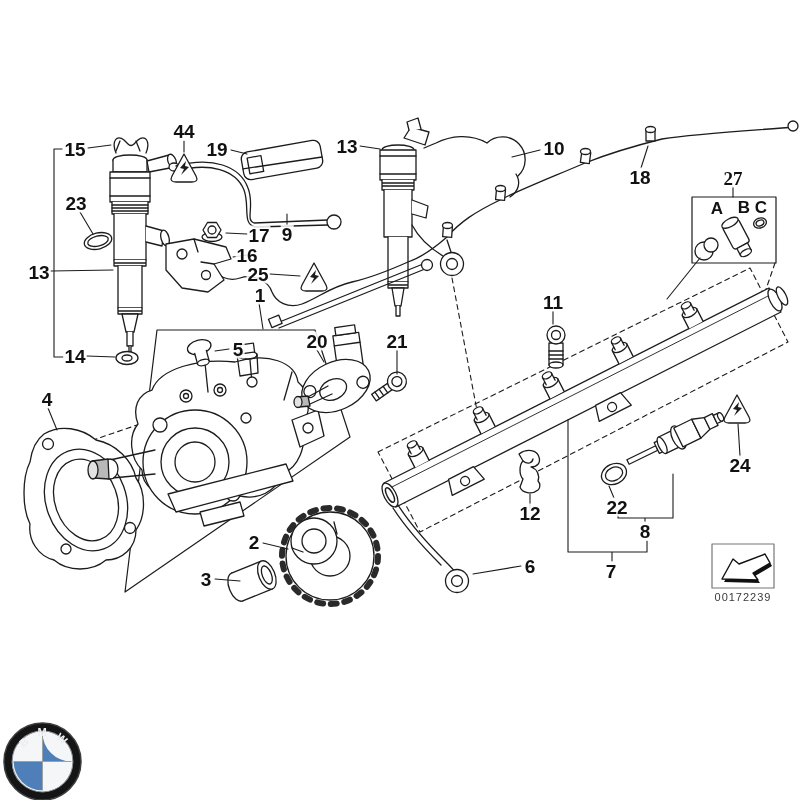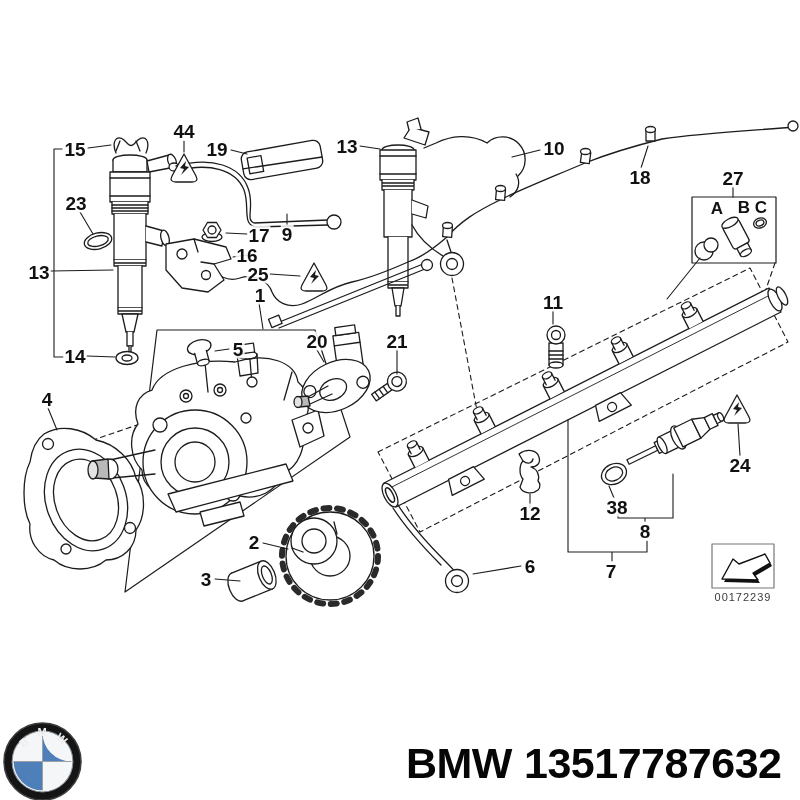--- a/index.html
+++ b/index.html
@@ -378,7 +378,7 @@
       <div class="callout" style="left: 347px; top: 146px;">13</div>
       <div class="callout" style="left: 554px; top: 148px;">10</div>
       <div class="callout" style="left: 640px; top: 177px;">18</div>
-      <div class="callout" style="left: 733px; top: 178px;">27</div>
+      <div class="callout" style="left: 733px; top: 178px; font-family: Liberation Serif, serif;">27</div>
       <div class="callout" style="left: 76px; top: 203px; text-align: center;">23</div>
       <div class="callout small" style="left: 717px; top: 208px;">A</div>
       <div class="callout small" style="left: 744px; top: 207px;">B</div>

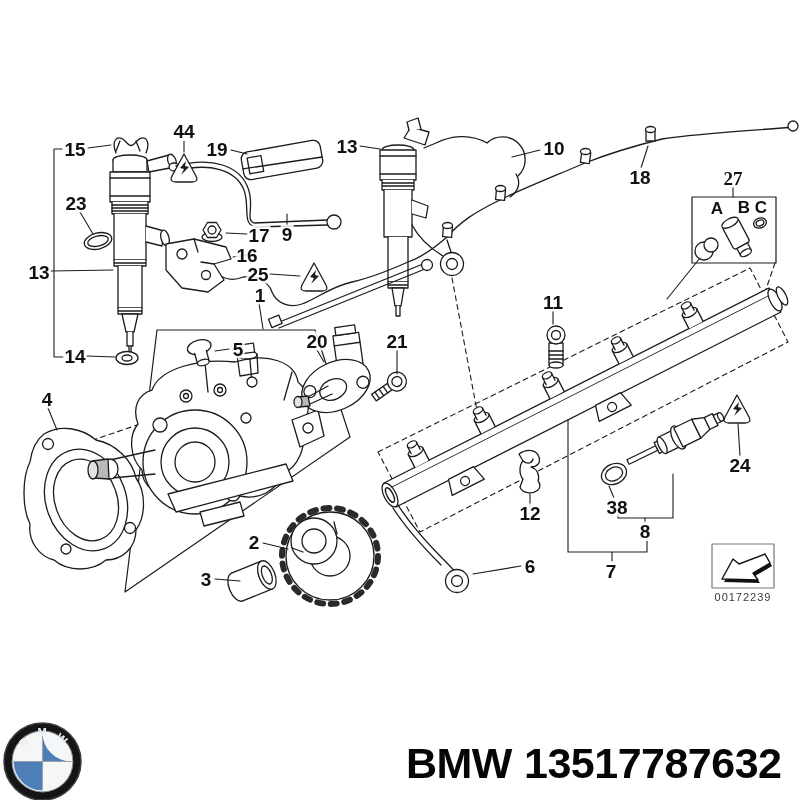--- a/index.html
+++ b/index.html
@@ -398,7 +398,7 @@
       <div class="callout" style="left: 254px; top: 542px;">2</div>
       <div class="callout" style="left: 206px; top: 579px;">3</div>
       <div class="callout" style="left: 530px; top: 513px; text-align: right;">12</div>
-      <div class="callout" style="left: 617px; top: 507px;">38</div>
+      <div class="callout" style="left: 617px; top: 507px;">22</div>
       <div class="callout" style="left: 645px; top: 531px;">8</div>
       <div class="callout" style="left: 530px; top: 566px;">6</div>
       <div class="callout" style="left: 611px; top: 571px;">7</div>

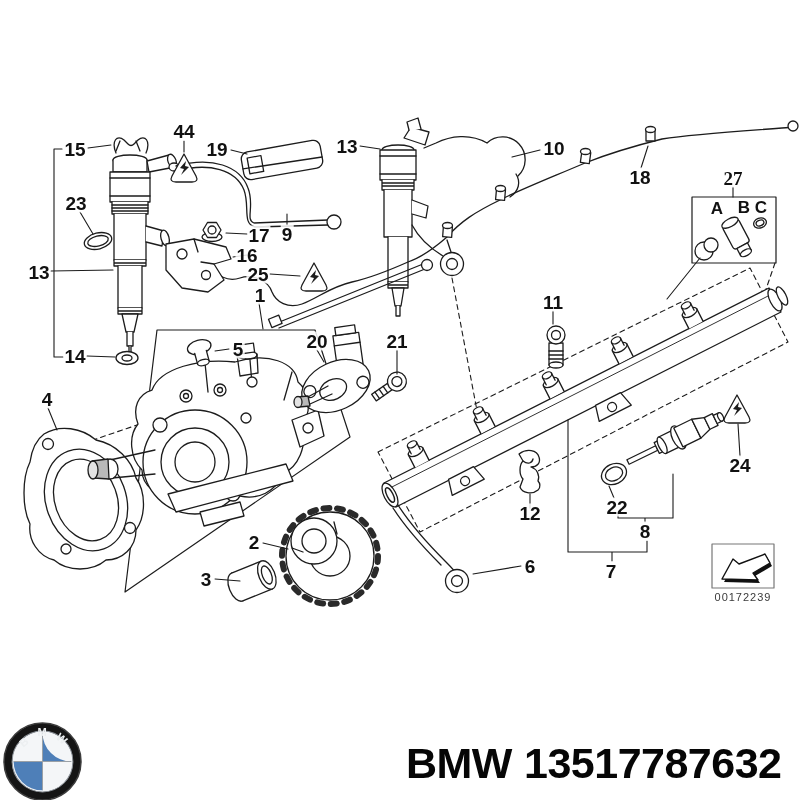--- a/index.html
+++ b/index.html
@@ -417,9 +417,6 @@
       <text class="logo-letter" x="34" y="14">M</text>
       <text class="logo-letter" x="52" y="19" transform="rotate(40 56 17)">W</text>
     </svg>
-    <div id="part-number-line">
-      <span id="brand-name">BMW</span><span>13517787632</span>
-    </div>
   </div>
 </div>
 

